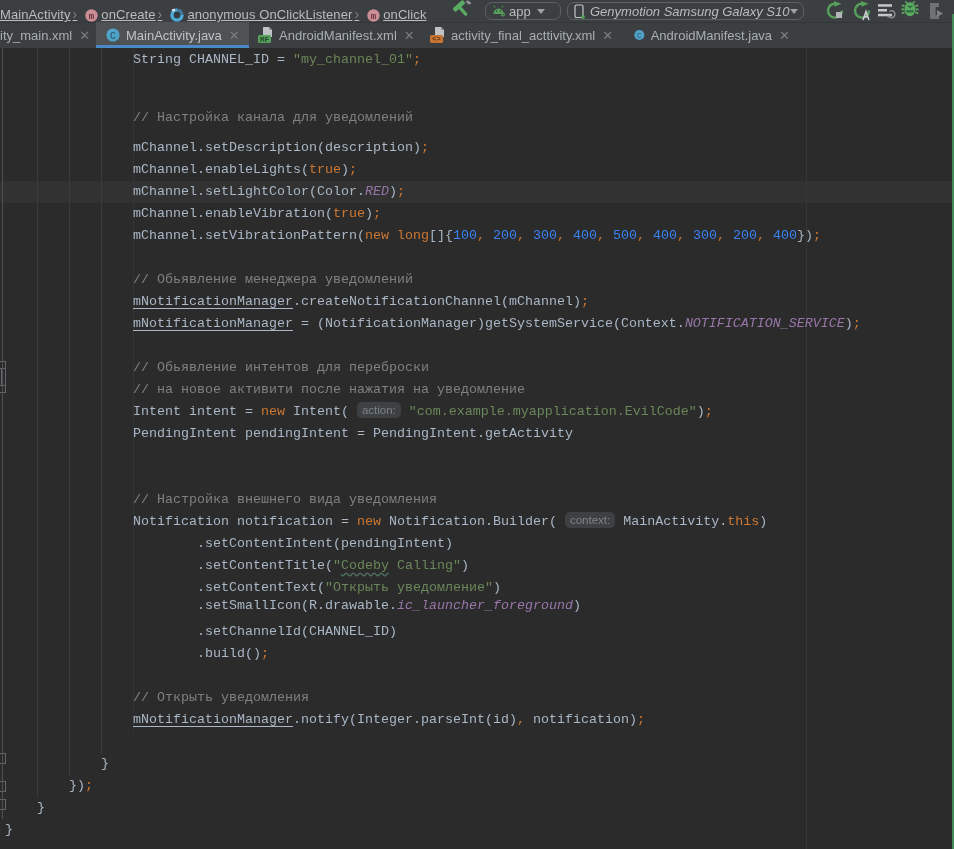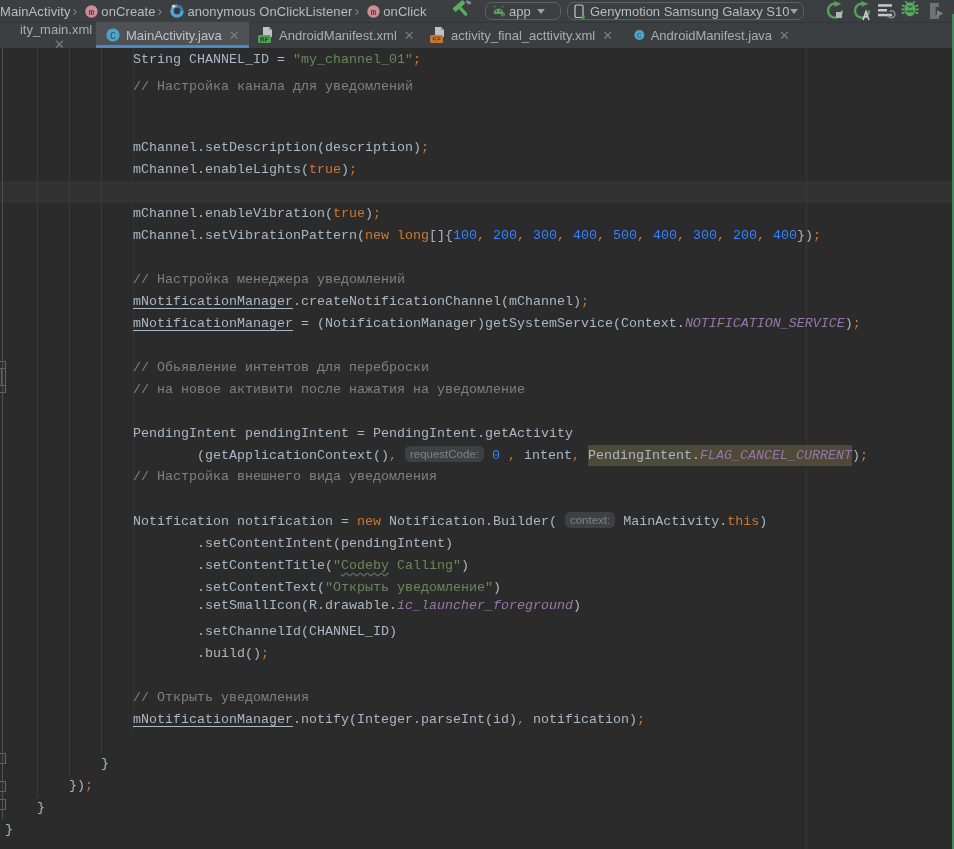--- a/index.html
+++ b/index.html
@@ -7,7 +7,7 @@
        font-family:"Liberation Sans",sans-serif;}
   
   #crumbs{position:absolute;left:0;top:0;width:954px;height:22px;background:#3C3F41;
-          display:flex;align-items:center;font-size:13px;color:#BBBBBB;white-space:nowrap;}
+          display:flex;align-items:flex-end;font-size:13px;color:#BBBBBB;white-space:nowrap;text-decoration:underline;}
   #tabs{position:absolute;left:0;top:22px;width:954px;height:26px;background:#3C3F41;
         box-shadow:inset 0 1px 0 #333638;}
   .tab{position:absolute;top:0;height:26px;display:flex;align-items:center;

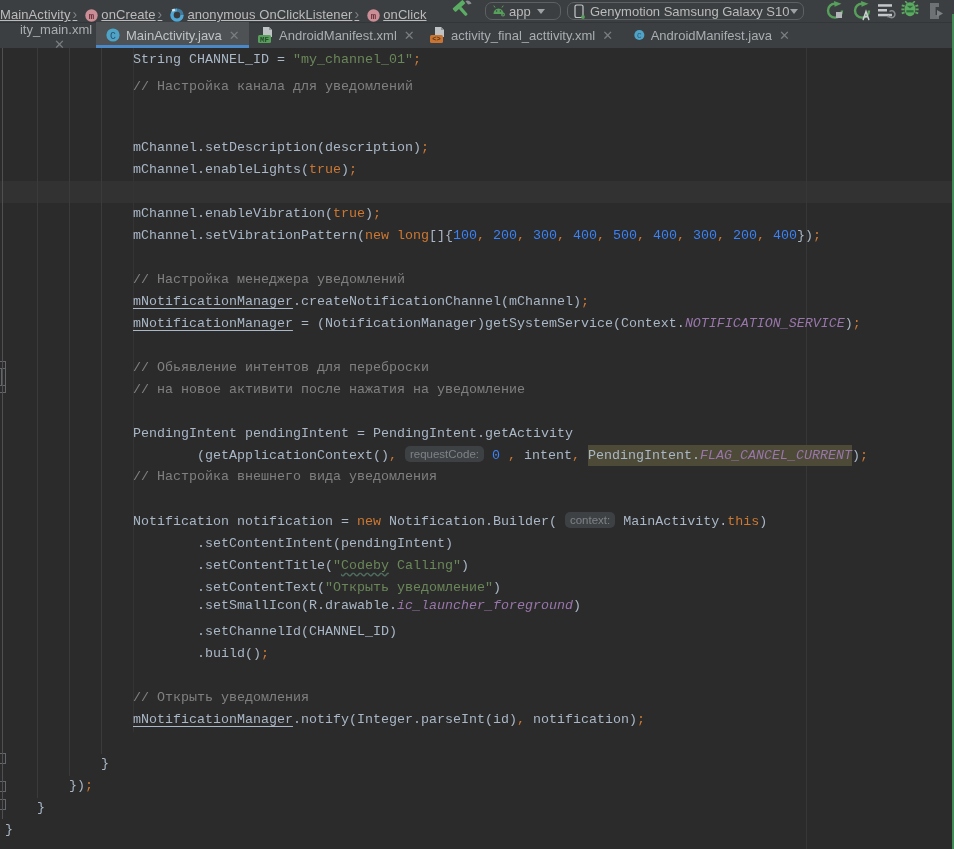--- a/index.html
+++ b/index.html
@@ -92,7 +92,7 @@
     <span>app</span>
     <span class="arr"></span>
   </div>
-  <div class="combo" style="left:567px;width:237px;">
+  <div class="combo" style="left:567px;width:237px;font-style:italic;">
     <svg width="11" height="15" viewBox="0 0 11 15" style="margin:0 5px 0 6px">
       <rect x="1" y="1" width="8" height="12.5" rx="1.6" fill="none" stroke="#C3C7CA" stroke-width="1.2"></rect>
       <circle cx="9" cy="13" r="1.9" fill="#57A05C"></circle>

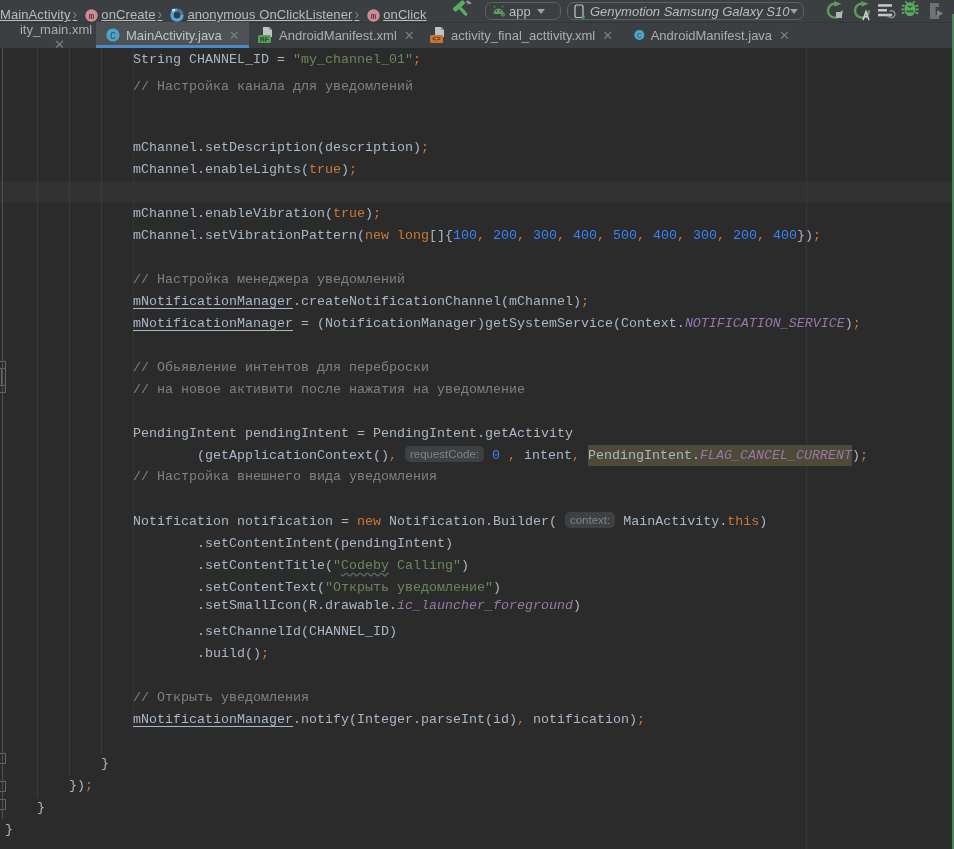--- a/index.html
+++ b/index.html
@@ -136,7 +136,7 @@
   </svg>
 </div>
 <div id="tabs">
-  <div class="tab" style="left:0;width:112px;flex-direction:column;">
+  <div class="tab" style="left:0;width:112px;">
       <span style="margin-left:0">ity_main.xml</span>
       <span class="x">✕</span>
     </div>

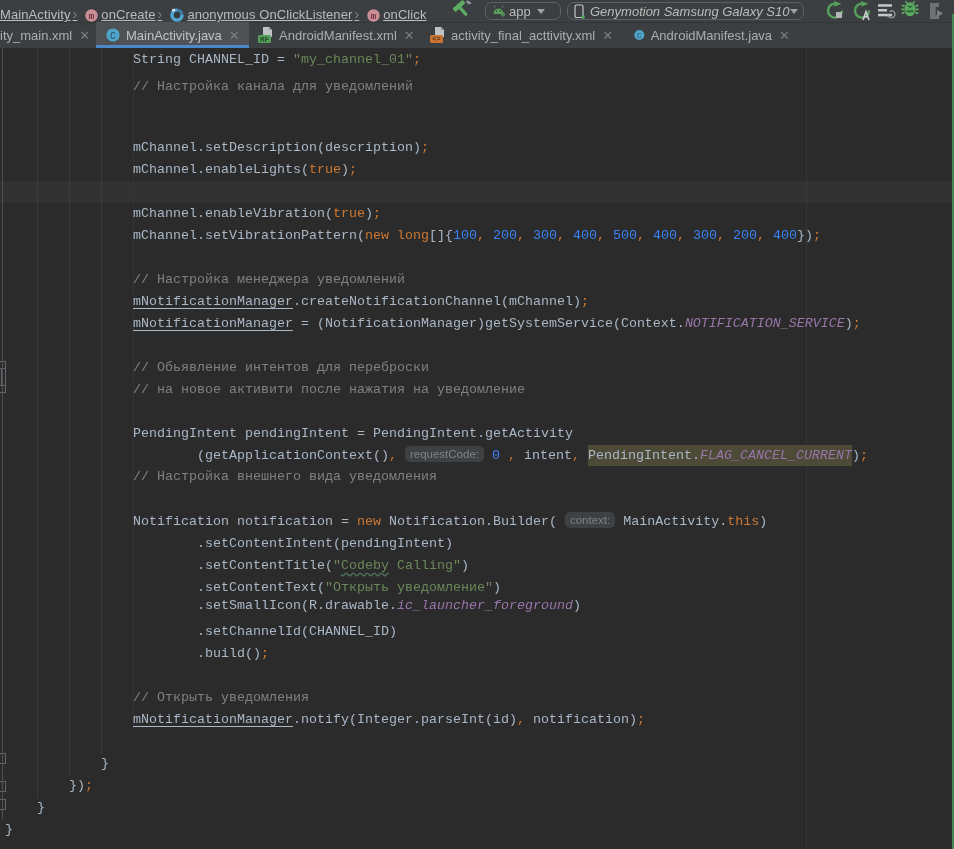--- a/index.html
+++ b/index.html
@@ -193,7 +193,7 @@
   <div class="guide" style="left:133px;top:0;height:684px;background:#343434;"></div>
   <div class="guide" style="left:806px;top:0;height:801px;background:#373737;"></div>
   <div class="l" style="top:1px">                String CHANNEL_ID = <span class="s">"my_channel_01"</span><span class="k">;</span></div>
-  <div class="l" style="top:28px"><span class="c">                // Настройка канала для уведомлений</span></div>
+  <div class="l" style="top:59px"><span class="c">                // Настройка канала для уведомлений</span></div>
   <div class="l" style="top:89px">                mChannel.setDescription(description)<span class="k">;</span></div>
   <div class="l" style="top:111px">                mChannel.enableLights(<span class="k">true</span>)<span class="k">;</span></div>
   <div class="l" style="top:155px">                mChannel.enableVibration(<span class="k">true</span>)<span class="k">;</span></div>

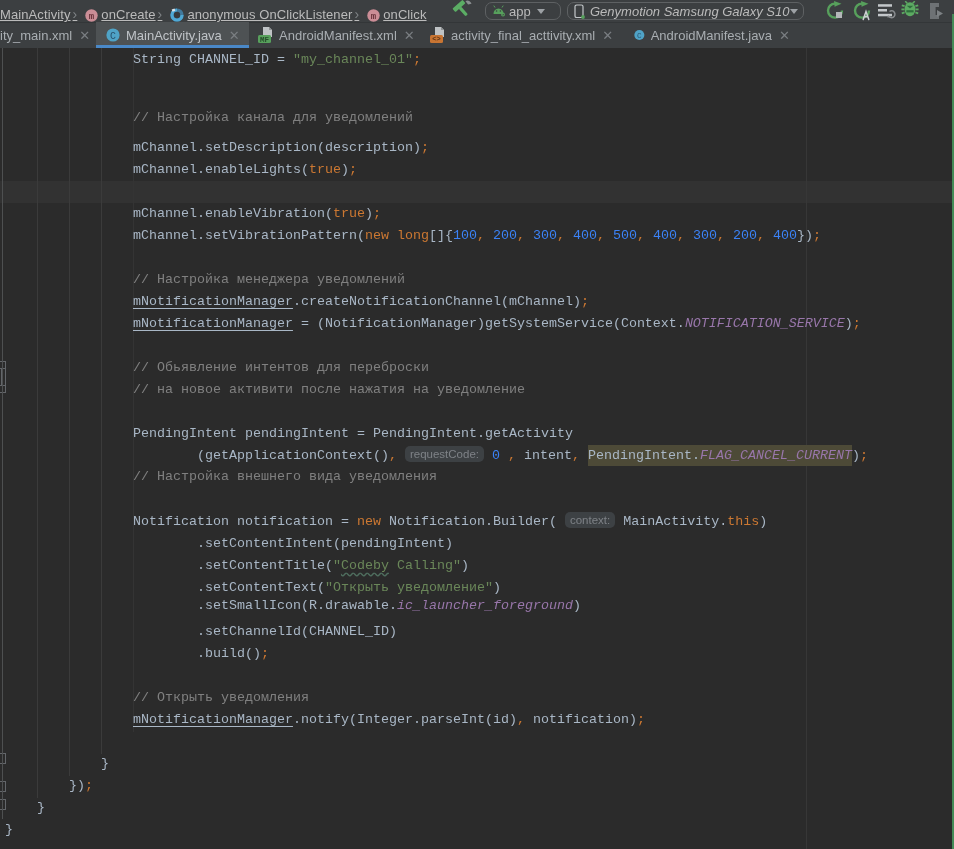--- a/index.html
+++ b/index.html
@@ -196,6 +196,7 @@
   <div class="l" style="top:59px"><span class="c">                // Настройка канала для уведомлений</span></div>
   <div class="l" style="top:89px">                mChannel.setDescription(description)<span class="k">;</span></div>
   <div class="l" style="top:111px">                mChannel.enableLights(<span class="k">true</span>)<span class="k">;</span></div>
+  <div class="l" style="top:133px">                mChannel.setLightColor(Color.<span class="ko">RED</span>)<span class="k">;</span></div>
   <div class="l" style="top:155px">                mChannel.enableVibration(<span class="k">true</span>)<span class="k">;</span></div>
   <div class="l" style="top:177px">                mChannel.setVibrationPattern(<span class="k">new</span> <span class="k">long</span>[]{<span class="n">100</span><span class="k">,</span> <span class="n">200</span><span class="k">,</span> <span class="n">300</span><span class="k">,</span> <span class="n">400</span><span class="k">,</span> <span class="n">500</span><span class="k">,</span> <span class="n">400</span><span class="k">,</span> <span class="n">300</span><span class="k">,</span> <span class="n">200</span><span class="k">,</span> <span class="n">400</span>})<span class="k">;</span></div>
   <div class="l" style="top:221px"><span class="c">                // Настройка менеджера уведомлений</span></div>

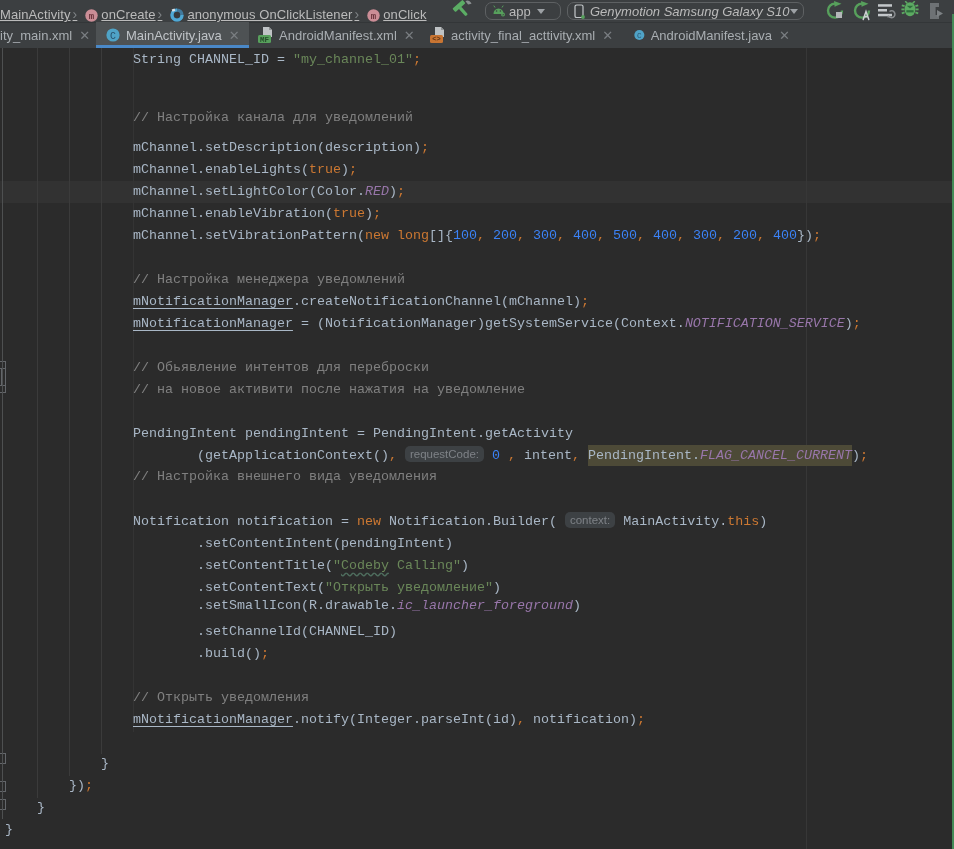--- a/index.html
+++ b/index.html
@@ -199,7 +199,7 @@
   <div class="l" style="top:133px">                mChannel.setLightColor(Color.<span class="ko">RED</span>)<span class="k">;</span></div>
   <div class="l" style="top:155px">                mChannel.enableVibration(<span class="k">true</span>)<span class="k">;</span></div>
   <div class="l" style="top:177px">                mChannel.setVibrationPattern(<span class="k">new</span> <span class="k">long</span>[]{<span class="n">100</span><span class="k">,</span> <span class="n">200</span><span class="k">,</span> <span class="n">300</span><span class="k">,</span> <span class="n">400</span><span class="k">,</span> <span class="n">500</span><span class="k">,</span> <span class="n">400</span><span class="k">,</span> <span class="n">300</span><span class="k">,</span> <span class="n">200</span><span class="k">,</span> <span class="n">400</span>})<span class="k">;</span></div>
-  <div class="l" style="top:221px"><span class="c">                // Настройка менеджера уведомлений</span></div>
+  <div class="l" style="top:221px"><span class="c">                // Обьявление менеджера уведомлений</span></div>
   <div class="l" style="top:243px">                <span class="f">mNotificationManager</span>.createNotificationChannel(mChannel)<span class="k">;</span></div>
   <div class="l" style="top:265px">                <span class="f">mNotificationManager</span> = (NotificationManager)getSystemService(Context.<span class="ko">NOTIFICATION_SERVICE</span>)<span class="k">;</span></div>
   <div class="l" style="top:309px"><span class="c">                // Обьявление интентов для переброски</span></div>

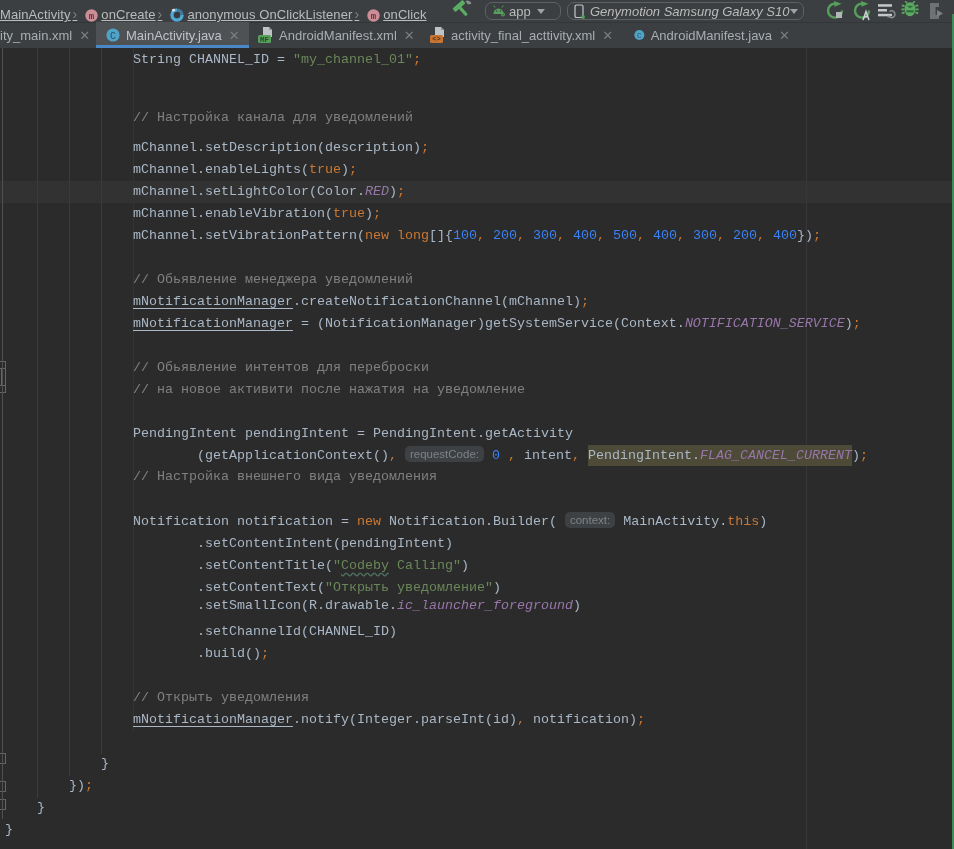--- a/index.html
+++ b/index.html
@@ -204,6 +204,7 @@
   <div class="l" style="top:265px">                <span class="f">mNotificationManager</span> = (NotificationManager)getSystemService(Context.<span class="ko">NOTIFICATION_SERVICE</span>)<span class="k">;</span></div>
   <div class="l" style="top:309px"><span class="c">                // Обьявление интентов для переброски</span></div>
   <div class="l" style="top:331px"><span class="c">                // на новое активити после нажатия на уведомление</span></div>
+  <div class="l" style="top:353px">                Intent intent = <span class="k">new</span> Intent( <span class="hint">action:</span> <span class="s">"com.example.myapplication.EvilCode"</span>)<span class="k">;</span></div>
   <div class="l" style="top:375px">                PendingIntent pendingIntent = PendingIntent.<span class="im">getActivity</span></div>
   <div class="l" style="top:397px">                        (getApplicationContext()<span class="k">,</span> <span class="hint">requestCode:</span> <span class="n">0</span> <span class="k">,</span> intent<span class="k">,</span> <span class="occ">PendingIntent.<span class="ko">FLAG_CANCEL_CURRENT</span></span>)<span class="k">;</span></div>
   <div class="l" style="top:418px"><span class="c">                // Настройка внешнего вида уведомления</span></div>

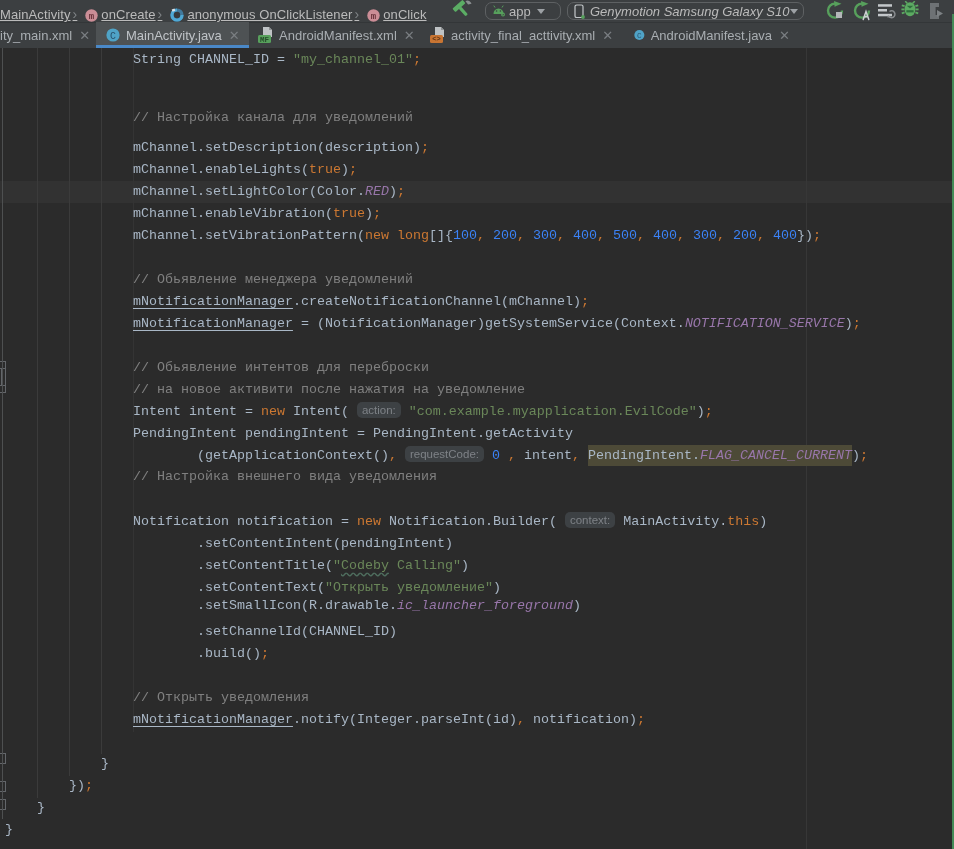--- a/index.html
+++ b/index.html
@@ -206,7 +206,6 @@
   <div class="l" style="top:331px"><span class="c">                // на новое активити после нажатия на уведомление</span></div>
   <div class="l" style="top:353px">                Intent intent = <span class="k">new</span> Intent( <span class="hint">action:</span> <span class="s">"com.example.myapplication.EvilCode"</span>)<span class="k">;</span></div>
   <div class="l" style="top:375px">                PendingIntent pendingIntent = PendingIntent.<span class="im">getActivity</span></div>
-  <div class="l" style="top:397px">                        (getApplicationContext()<span class="k">,</span> <span class="hint">requestCode:</span> <span class="n">0</span> <span class="k">,</span> intent<span class="k">,</span> <span class="occ">PendingIntent.<span class="ko">FLAG_CANCEL_CURRENT</span></span>)<span class="k">;</span></div>
   <div class="l" style="top:418px"><span class="c">                // Настройка внешнего вида уведомления</span></div>
   <div class="l" style="top:463px">                Notification notification = <span class="k">new</span> Notification.Builder( <span class="hint">context:</span> MainActivity.<span class="k">this</span>)</div>
   <div class="l" style="top:485px">                        .setContentIntent(pendingIntent)</div>

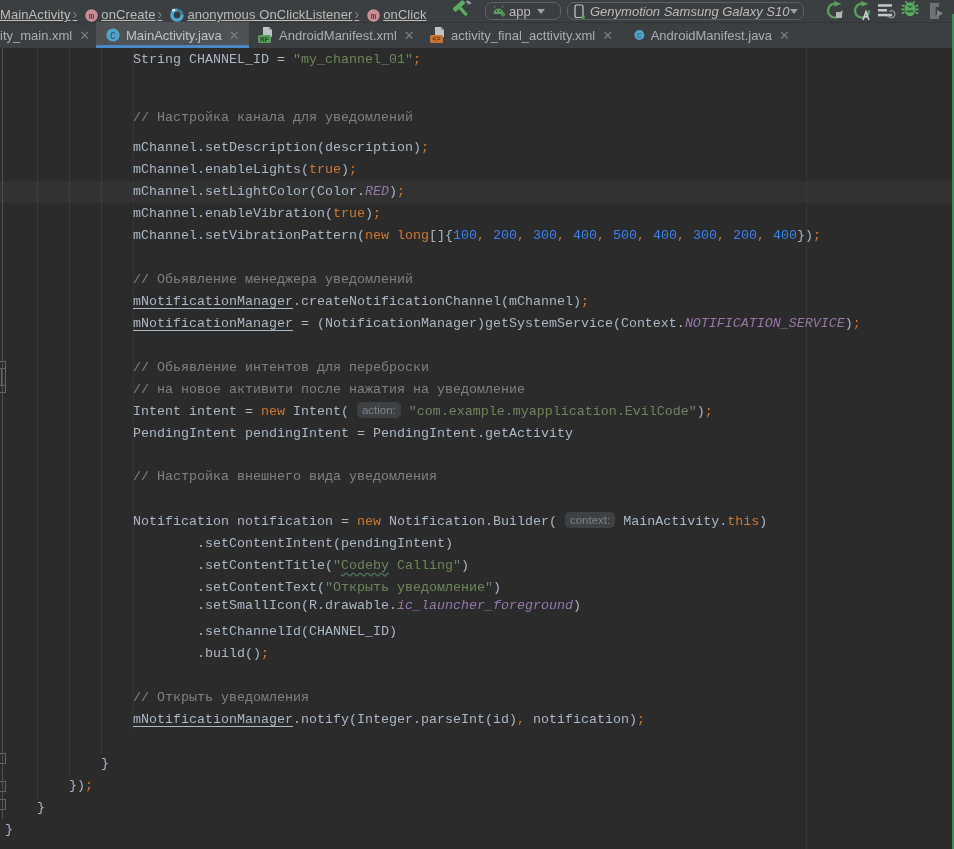--- a/index.html
+++ b/index.html
@@ -206,7 +206,7 @@
   <div class="l" style="top:331px"><span class="c">                // на новое активити после нажатия на уведомление</span></div>
   <div class="l" style="top:353px">                Intent intent = <span class="k">new</span> Intent( <span class="hint">action:</span> <span class="s">"com.example.myapplication.EvilCode"</span>)<span class="k">;</span></div>
   <div class="l" style="top:375px">                PendingIntent pendingIntent = PendingIntent.<span class="im">getActivity</span></div>
-  <div class="l" style="top:418px"><span class="c">                // Настройка внешнего вида уведомления</span></div>
+  <div class="l" style="top:441px"><span class="c">                // Настройка внешнего вида уведомления</span></div>
   <div class="l" style="top:463px">                Notification notification = <span class="k">new</span> Notification.Builder( <span class="hint">context:</span> MainActivity.<span class="k">this</span>)</div>
   <div class="l" style="top:485px">                        .setContentIntent(pendingIntent)</div>
   <div class="l" style="top:507px">                        .setContentTitle(<span class="s">"<span class="wave">Codeby</span> Calling"</span>)</div>

